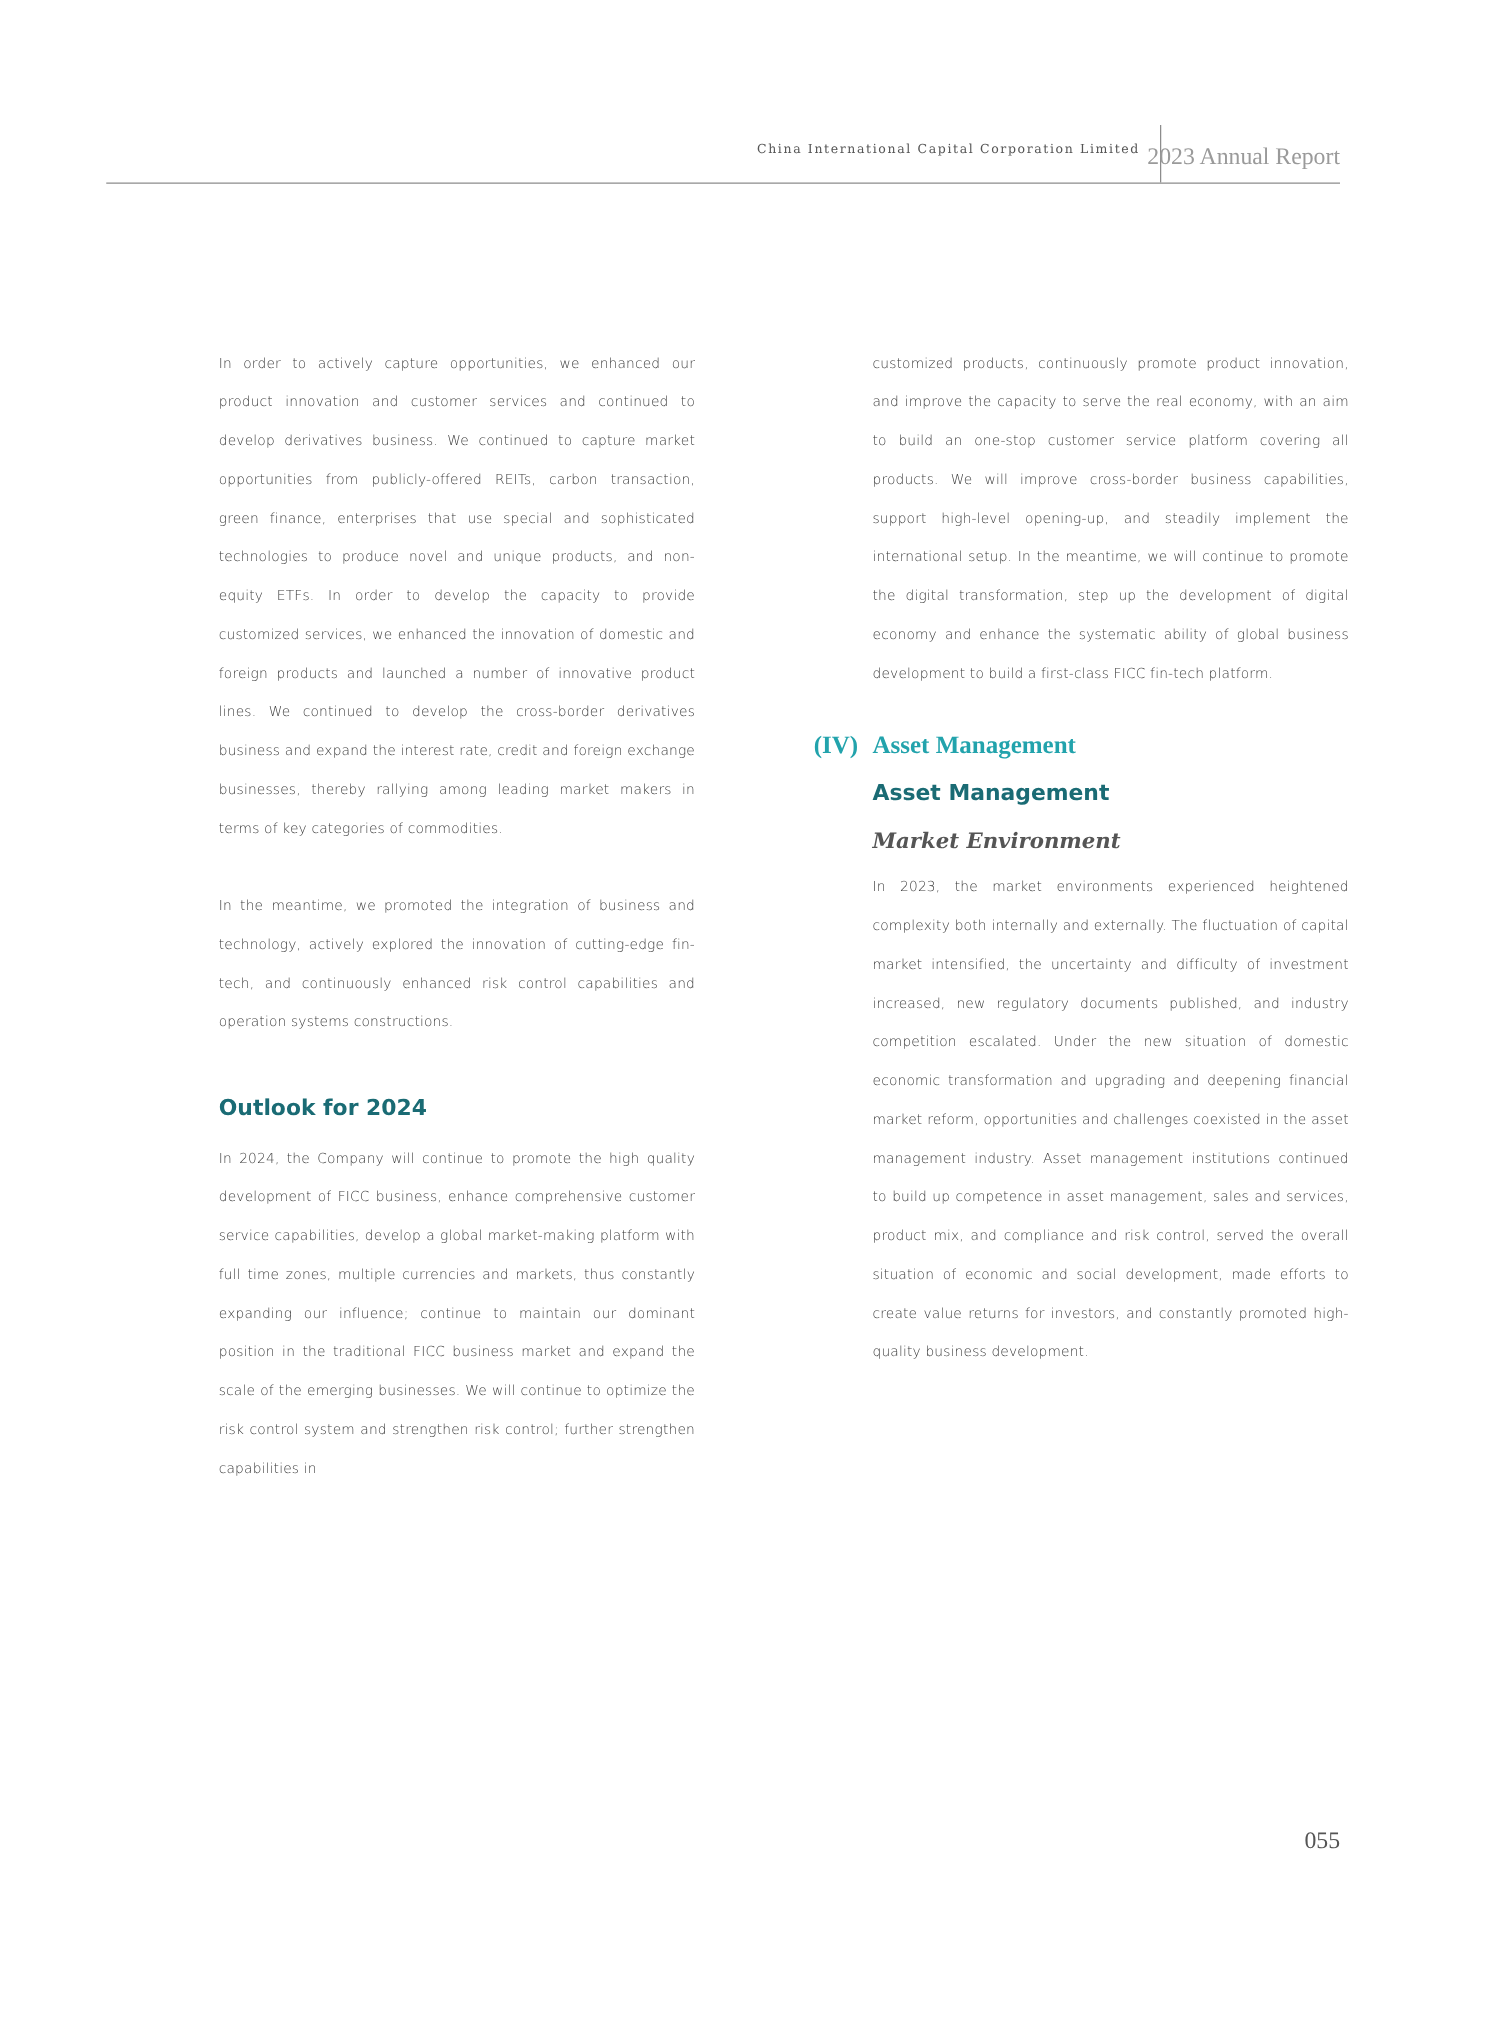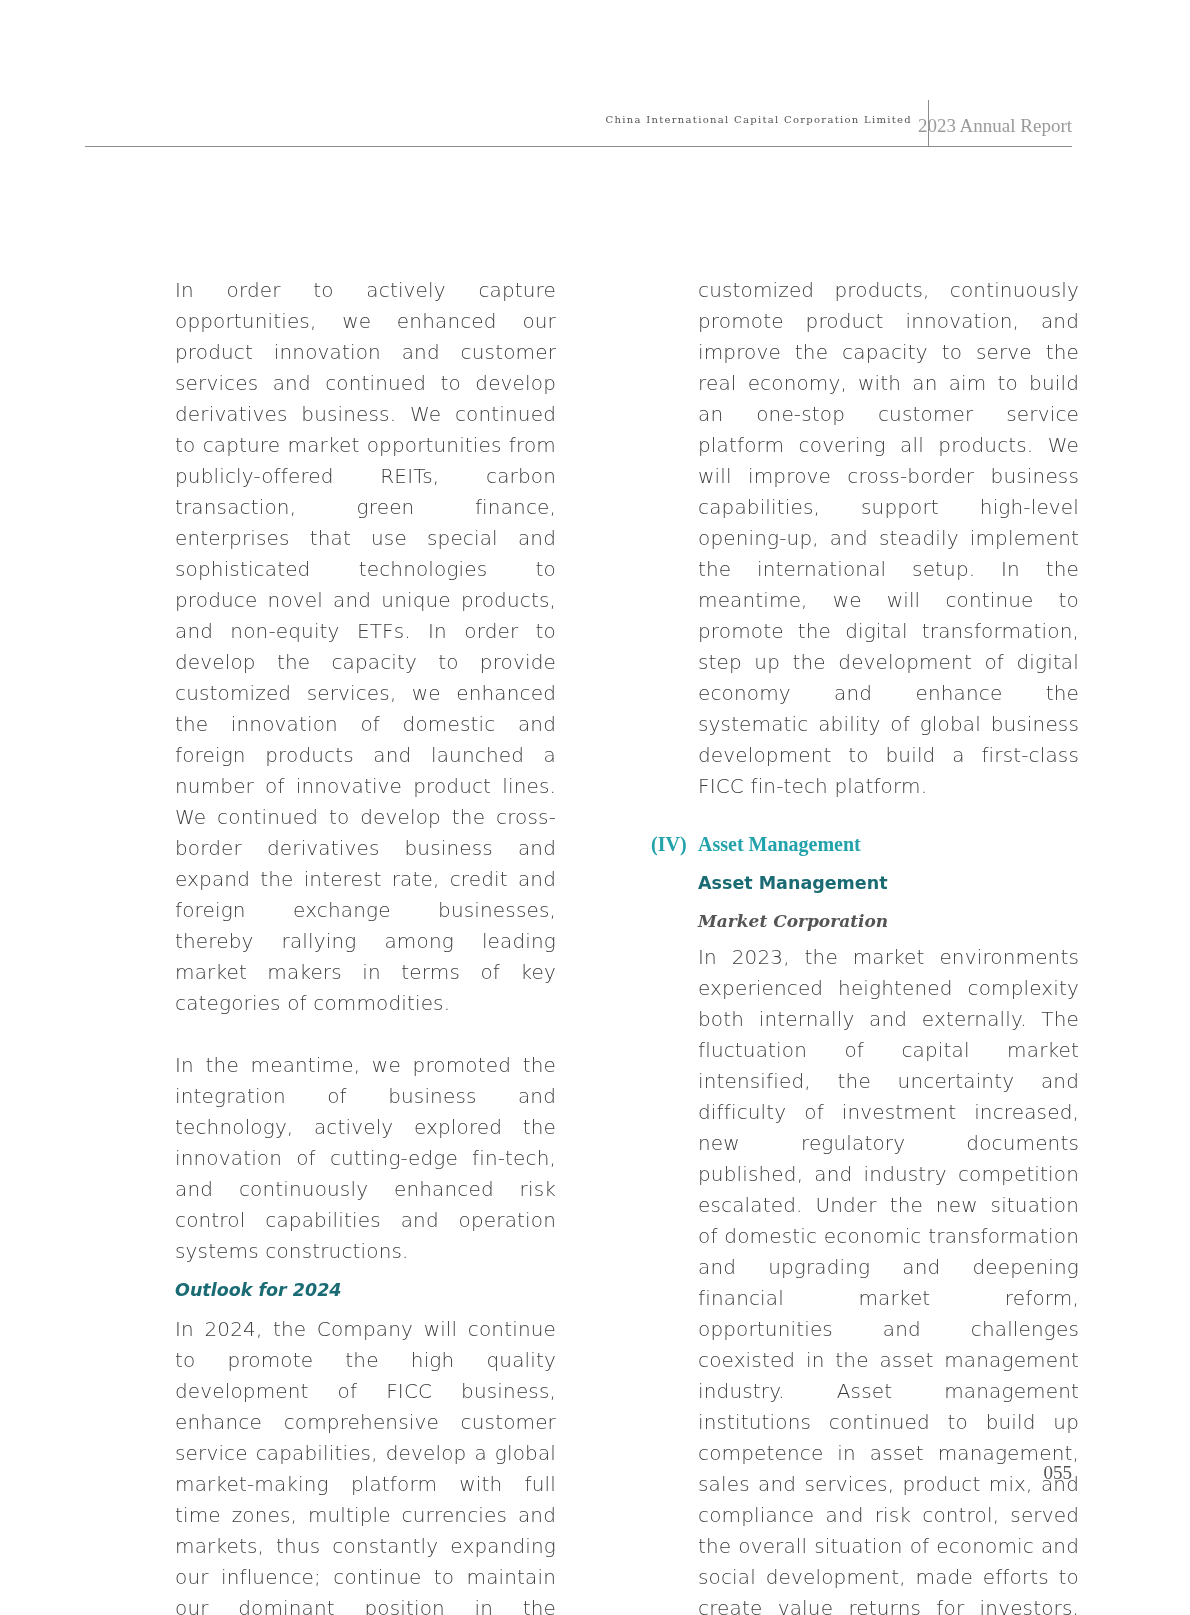--- a/index.html
+++ b/index.html
@@ -60,7 +60,7 @@
     .para {
       margin: 0;
       font-family: "DejaVu Sans", sans-serif;
-      font-size: 20px;
+      font-size: 11px;
       font-weight: 300;
       line-height: 31px;
       text-align: justify;

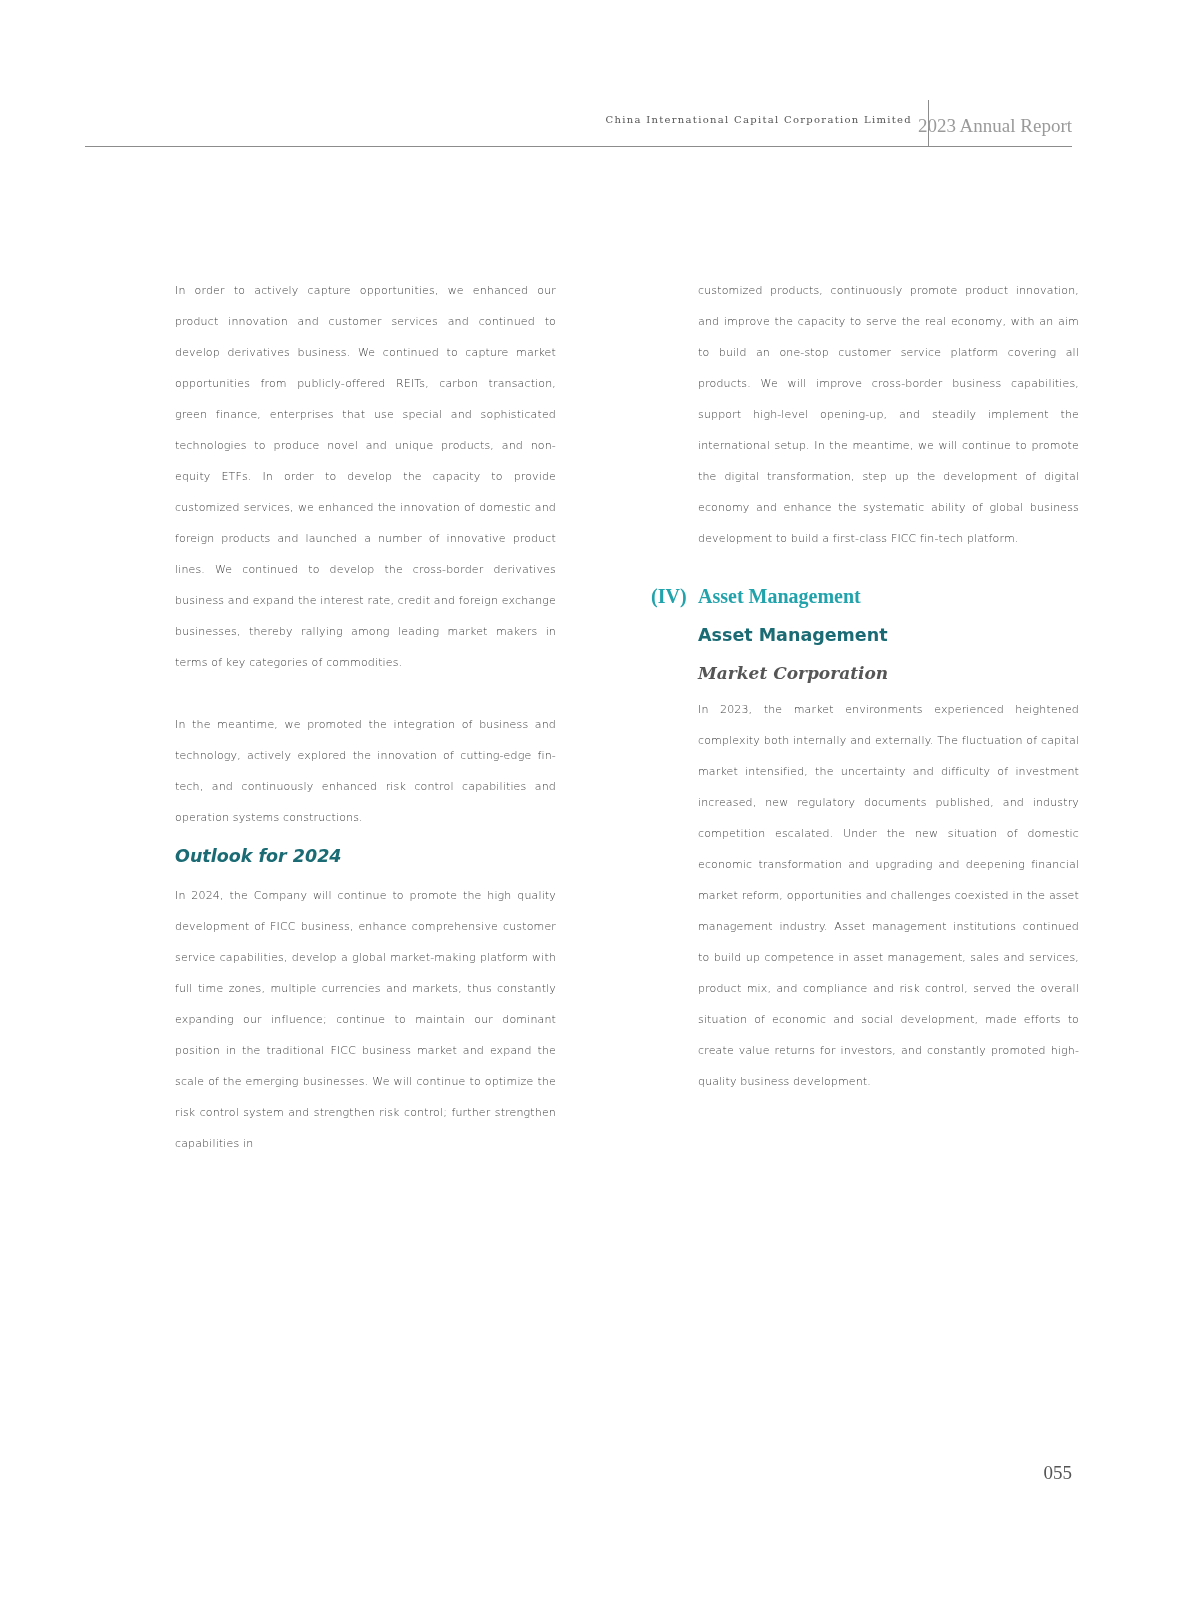--- a/index.html
+++ b/index.html
@@ -126,7 +126,7 @@
     <span>Asset Management</span>
   </h2>
   <h3 class="h-sub" style="margin-top:17px;">Asset Management</h3>
-  <h4 class="h-italic" style="margin-top:18px;">Market Corporation</h4>
+  <h4 class="h-italic" style="margin-top:18px;">Market Environment</h4>
   <p class="para" style="margin-top:11px;">In 2023, the market environments experienced heightened complexity both internally and externally. The fluctuation of capital market intensified, the uncertainty and difficulty of investment increased, new regulatory documents published, and industry competition escalated. Under the new situation of domestic economic transformation and upgrading and deepening financial market reform, opportunities and challenges coexisted in the asset management industry. Asset  management institutions continued to build up competence in asset management, sales and services, product mix, and compliance and risk control, served the overall situation of economic and social development, made efforts to create value returns for investors, and constantly promoted high-quality business development.</p>
 </div>
 

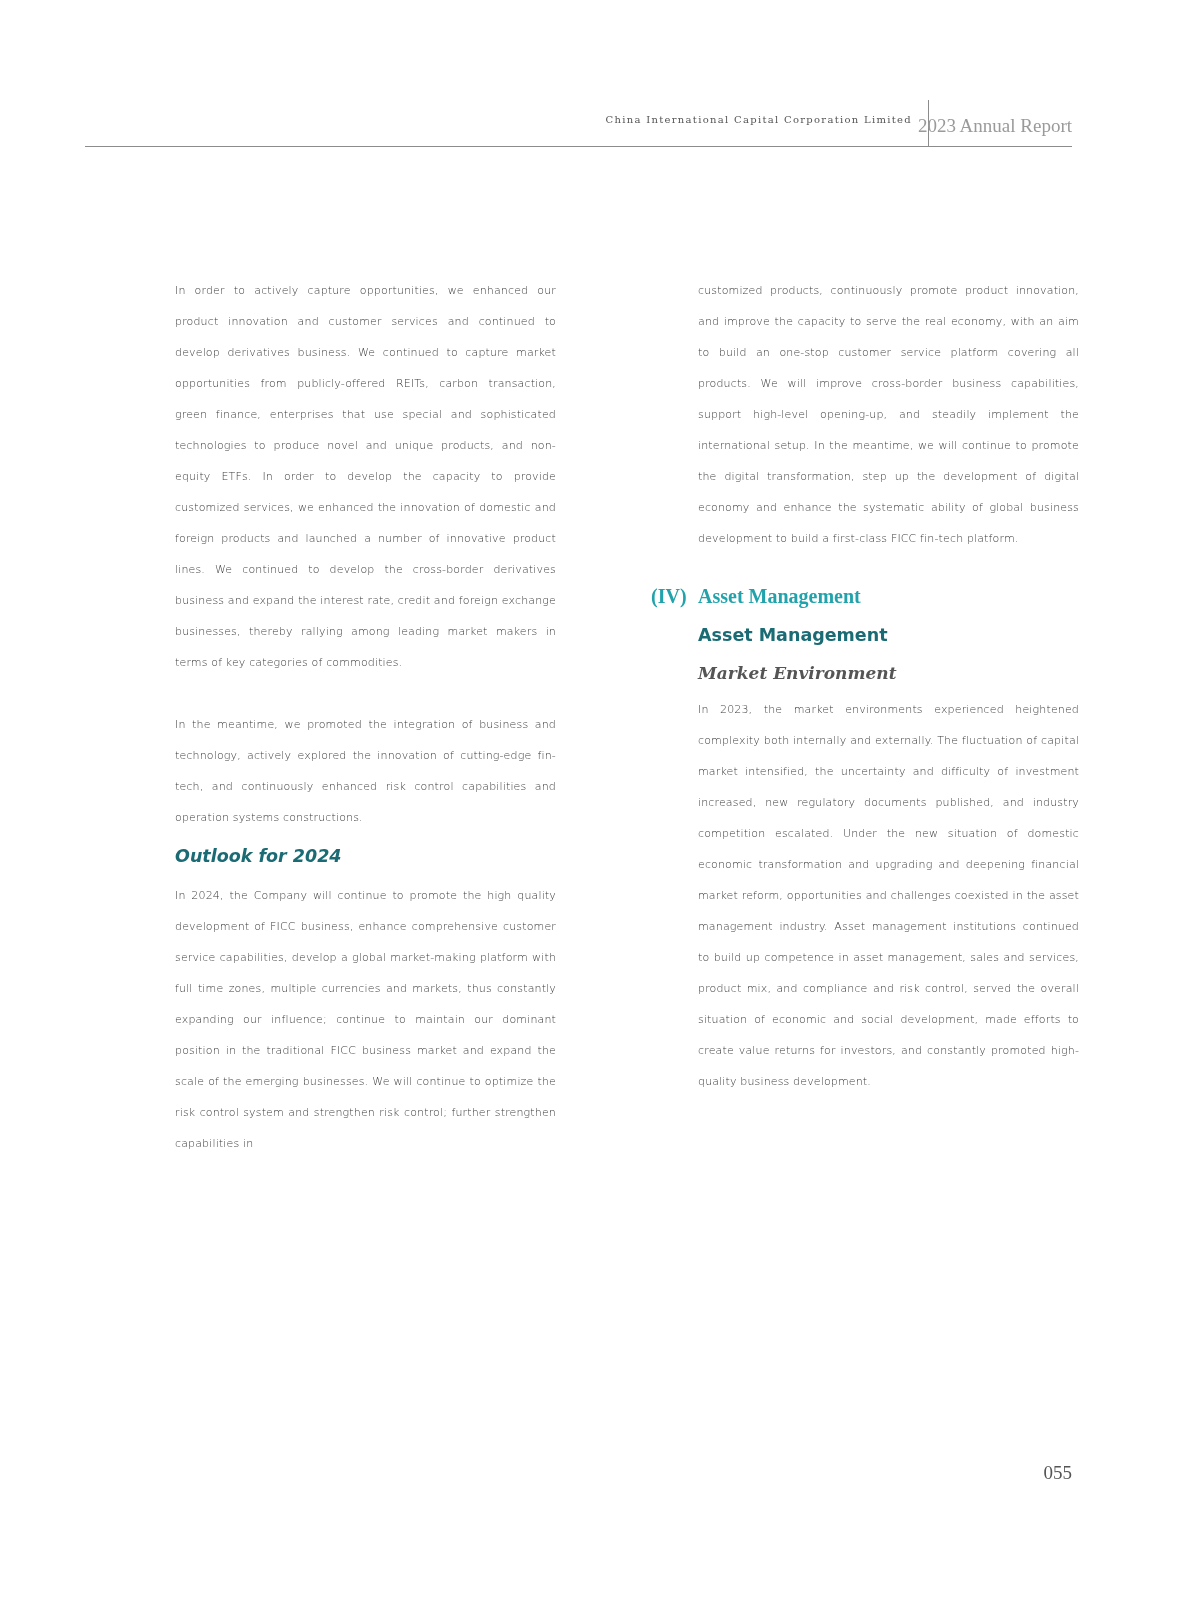--- a/index.html
+++ b/index.html
@@ -115,7 +115,7 @@
 <div class="col col-left">
   <p class="para">In order to actively capture opportunities, we enhanced our product innovation and customer services and continued to develop derivatives business. We continued to capture market opportunities from publicly-offered REITs, carbon transaction, green finance, enterprises that use special and sophisticated technologies to produce novel and unique products, and non-equity ETFs. In order to develop the capacity to provide customized services, we enhanced the innovation of domestic and foreign products and launched a number of innovative product lines. We continued to develop the cross-border derivatives business and expand the interest rate, credit and foreign exchange businesses, thereby rallying among leading market makers in terms of key categories of commodities.</p>
   <p class="para para-gap">In the meantime, we promoted the integration of business and technology, actively explored the innovation of cutting-edge fin-tech, and continuously enhanced risk control capabilities and operation systems constructions.</p>
-  <h3 class="h-sub" style="margin-top:13px;font-style:italic;">Outlook for 2024</h3>
+  <h3 class="h-sub" style="margin-top:44px;">Outlook for 2024</h3>
   <p class="para" style="margin-top:14px;">In 2024, the Company will continue to promote the high quality development of FICC business, enhance comprehensive customer service capabilities, develop a global market-making platform with full time zones, multiple currencies and markets, thus constantly expanding our influence; continue to maintain our dominant position in the traditional FICC business market and expand the scale of the emerging businesses. We will continue to optimize the risk control system and strengthen risk control; further strengthen capabilities in</p>
 </div>
 

